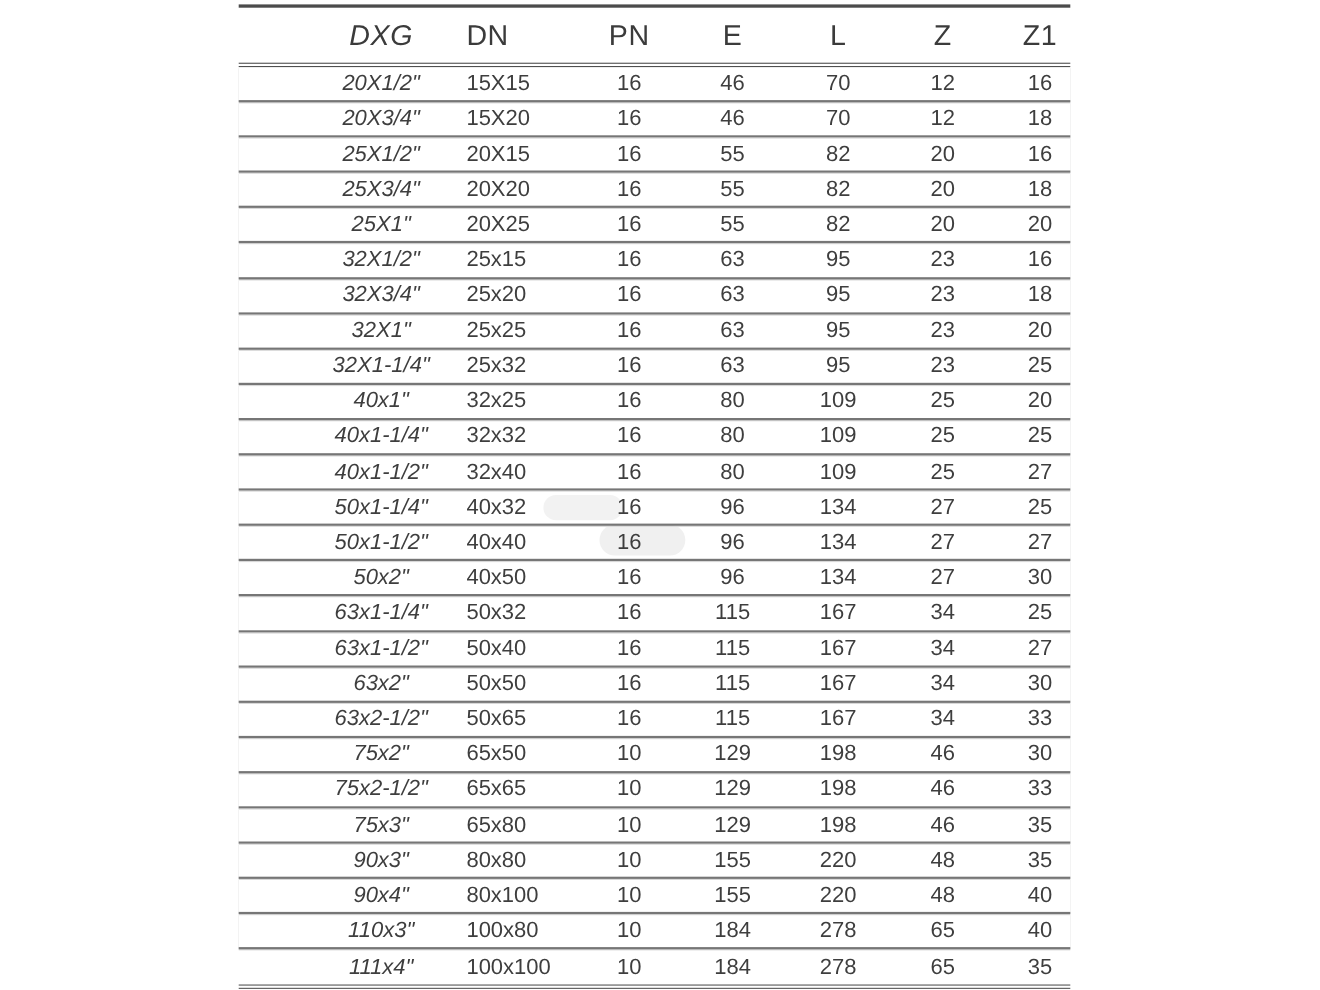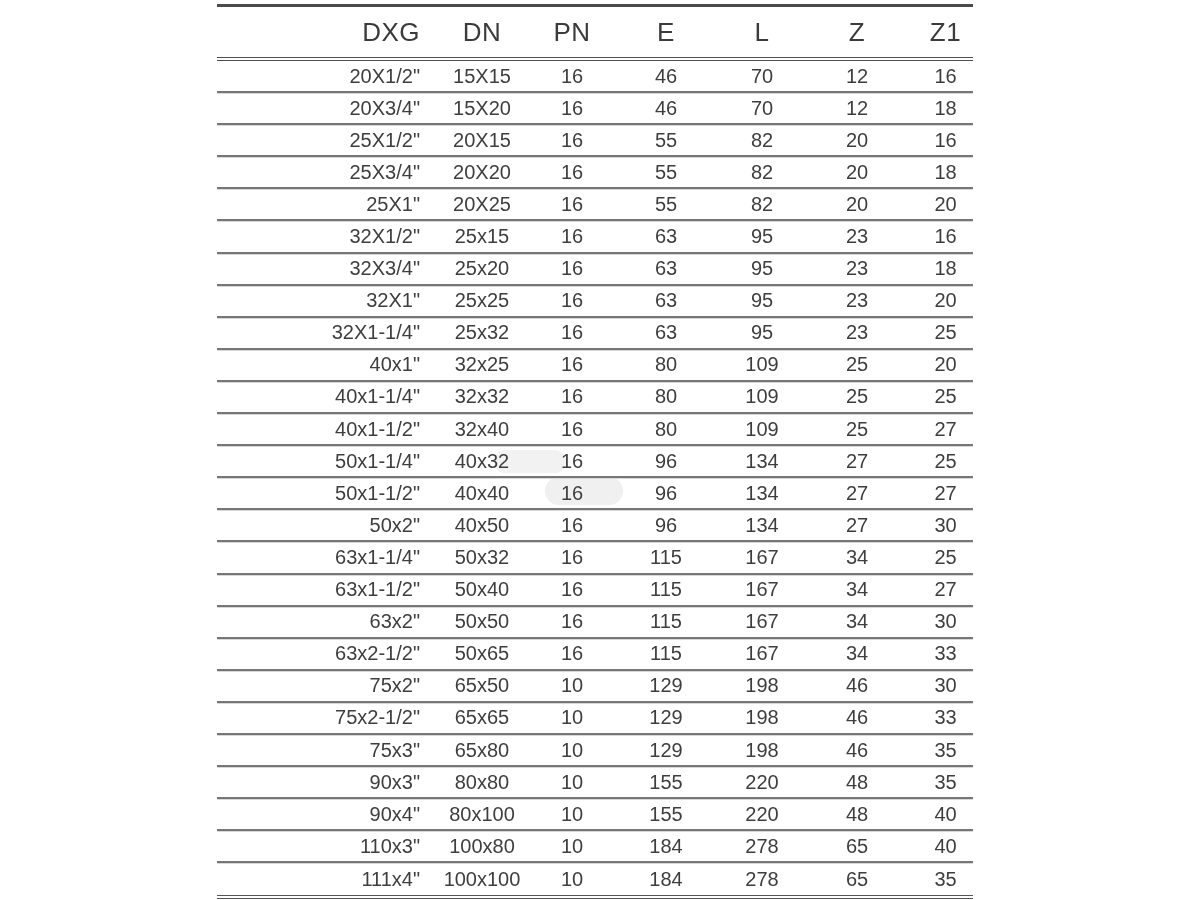--- a/index.html
+++ b/index.html
@@ -50,7 +50,7 @@
   .tr:last-child { border-bottom: none; box-shadow: none; }
 
   .hc, .td { white-space: nowrap; }
-  .c1 { text-align: right; padding-left: 56px; }
+  .c1 { text-align: center; padding-left: 56px; font-style: italic; }
   .c2 { text-align: center; padding-left: 4px; }
   .c3, .c4, .c5, .c6, .c7 { text-align: center; }
 </style>

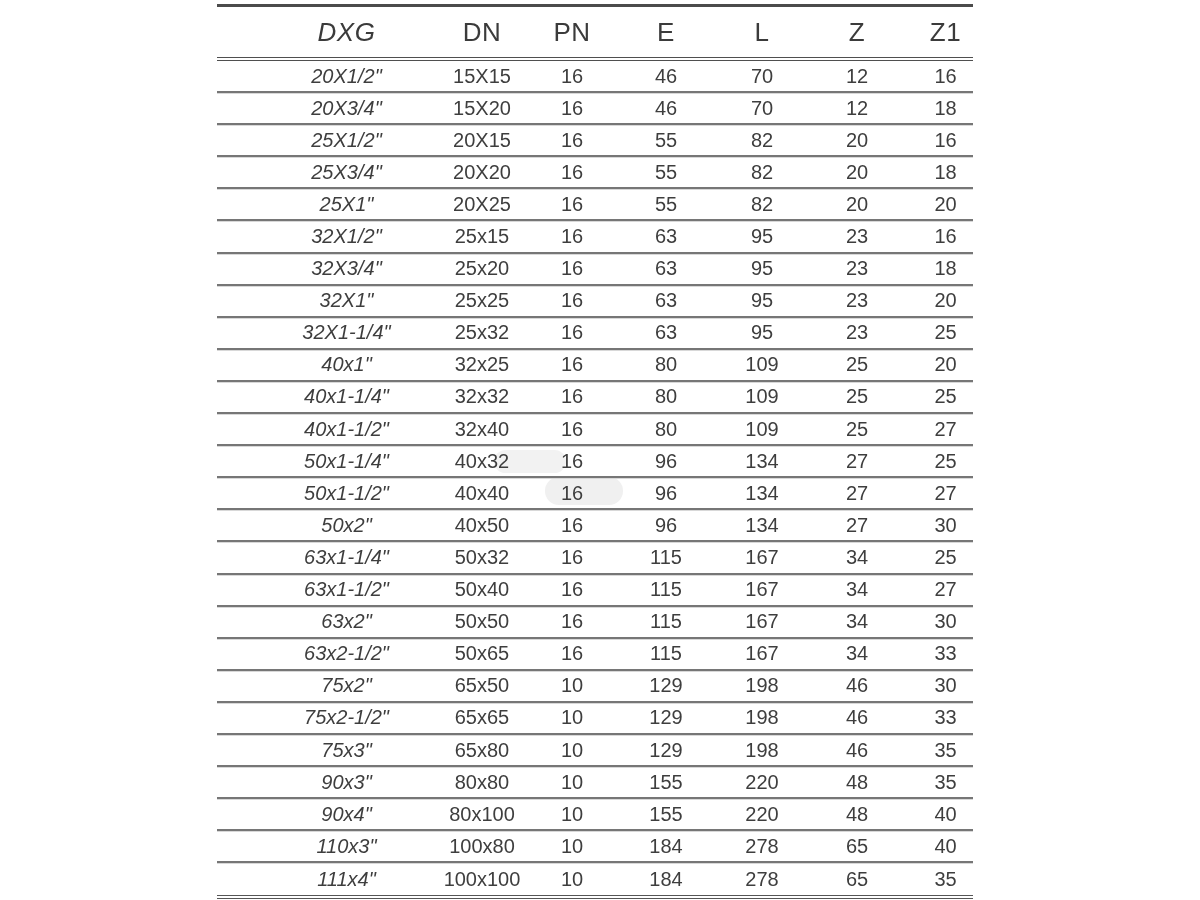--- a/index.html
+++ b/index.html
@@ -51,7 +51,7 @@
 
   .hc, .td { white-space: nowrap; }
   .c1 { text-align: center; padding-left: 56px; font-style: italic; }
-  .c2 { text-align: center; padding-left: 4px; }
+  .c2 { text-align: left; padding-left: 4px; }
   .c3, .c4, .c5, .c6, .c7 { text-align: center; }
 </style>
 </head>

